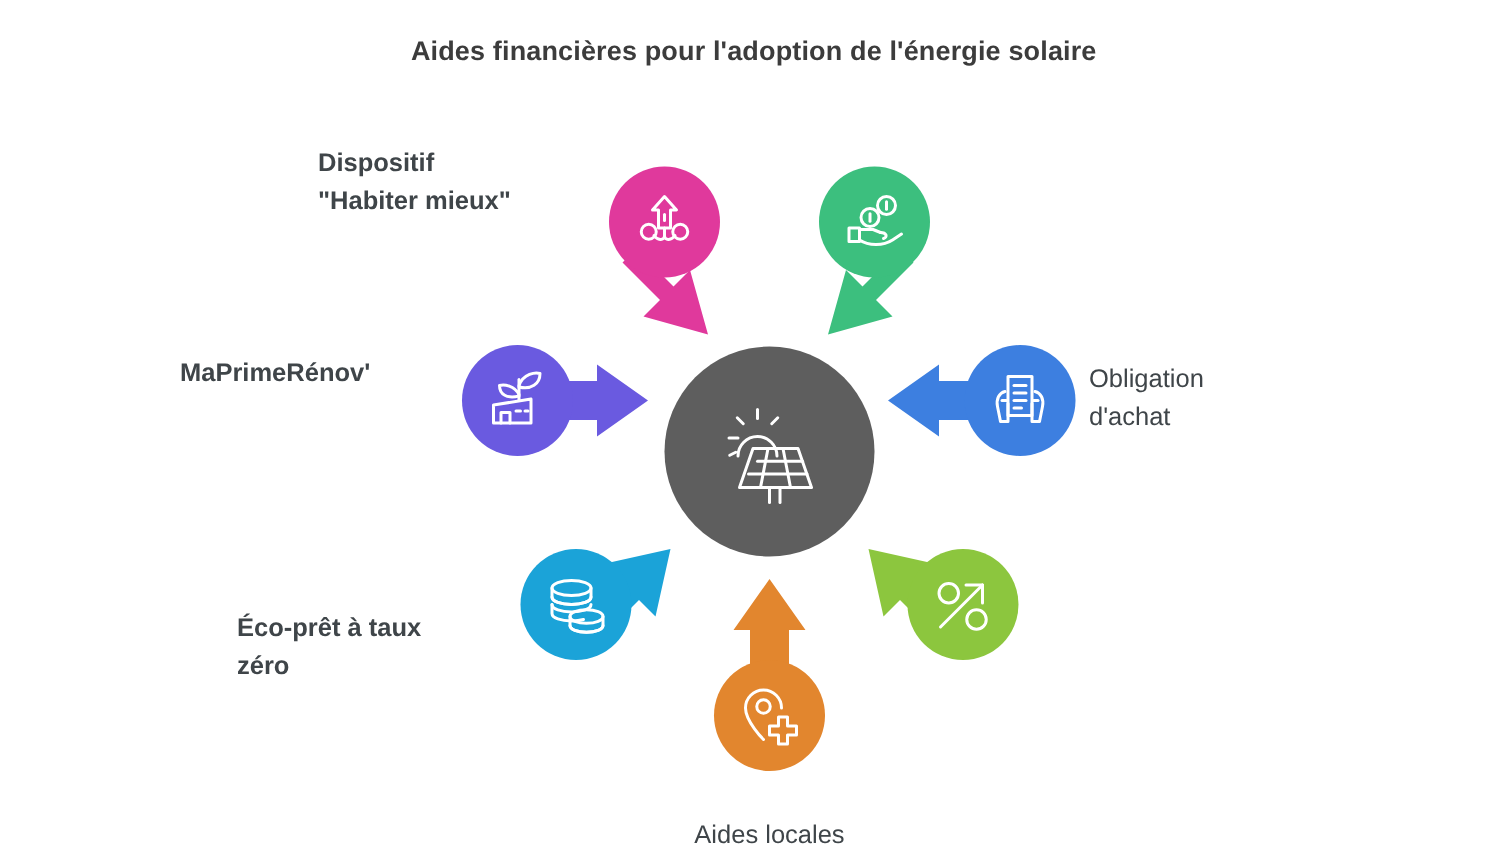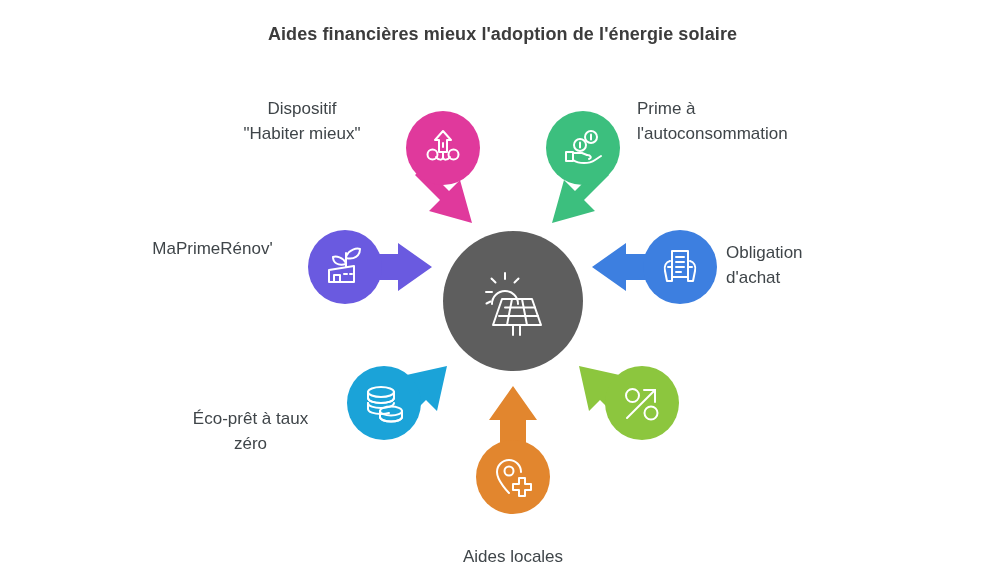--- a/index.html
+++ b/index.html
@@ -69,7 +69,7 @@
 
 <div id="canvas">
 
-  <div id="diagram-title">Aides financières mieux l'adoption de l'énergie solaire</div>
+  <div id="diagram-title">Aides financières pour l'adoption de l'énergie solaire</div>
 
   <svg class="arrow-layer" viewBox="0 0 1005 566">
 

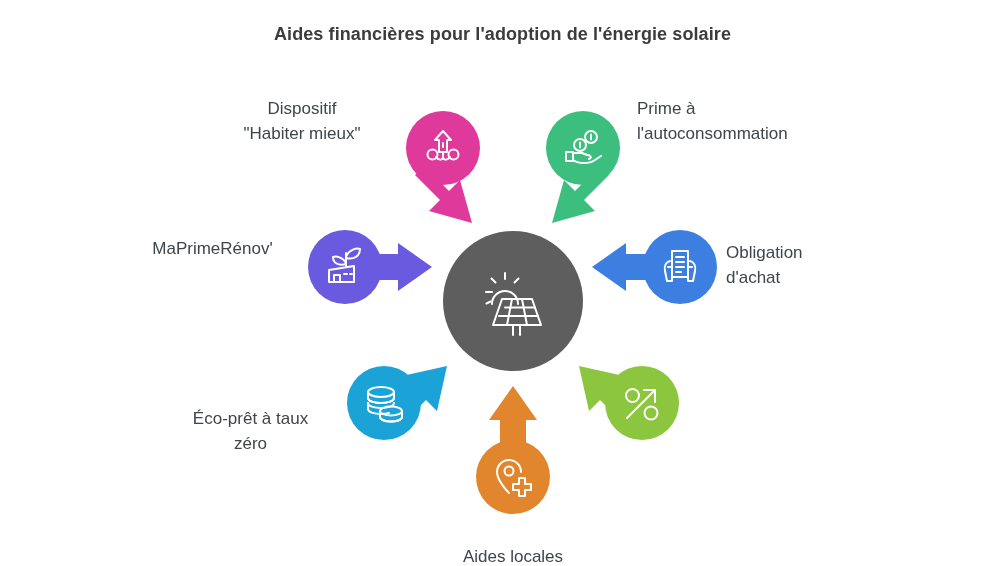--- a/index.html
+++ b/index.html
@@ -36,7 +36,7 @@
     line-height: 25px;
     white-space: pre-line;
   }
-  .lbl-right { text-align: center; }
+  .lbl-right { text-align: left; font-weight: bold; }
   .lbl-left  { text-align: left; }
   .lbl-center{ text-align: center; }
 

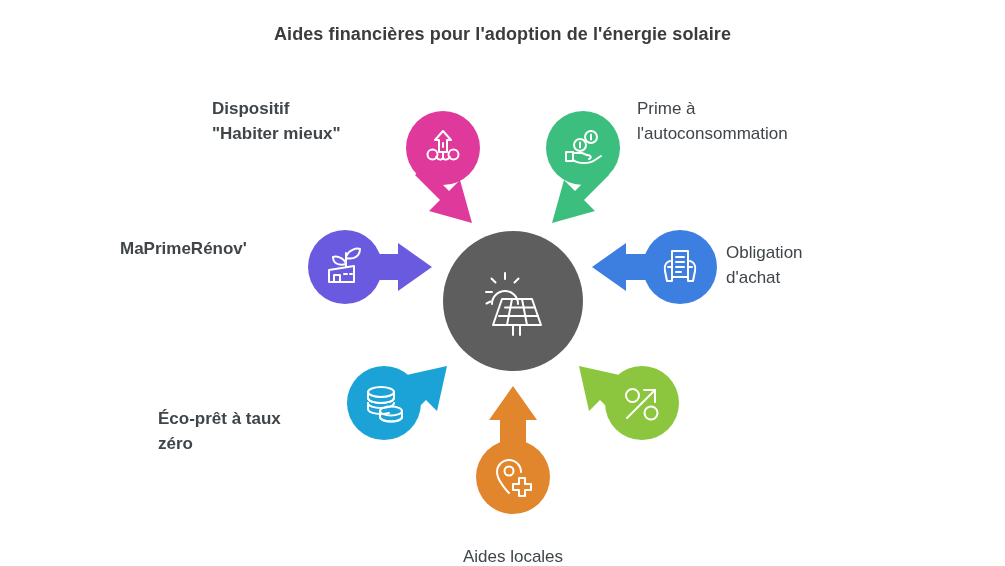--- a/index.html
+++ b/index.html
@@ -163,8 +163,6 @@
       </svg>
     </span>
   </div>
-  <div class="node-label lbl-left" style="left:637px; top:96px; width:230px;">Prime à
-l'autoconsommation</div>
 
   <div class="node-circle" style="left:308px; top:230px; width:74px; height:74px; background:#6a5ae0;">
     <span>

